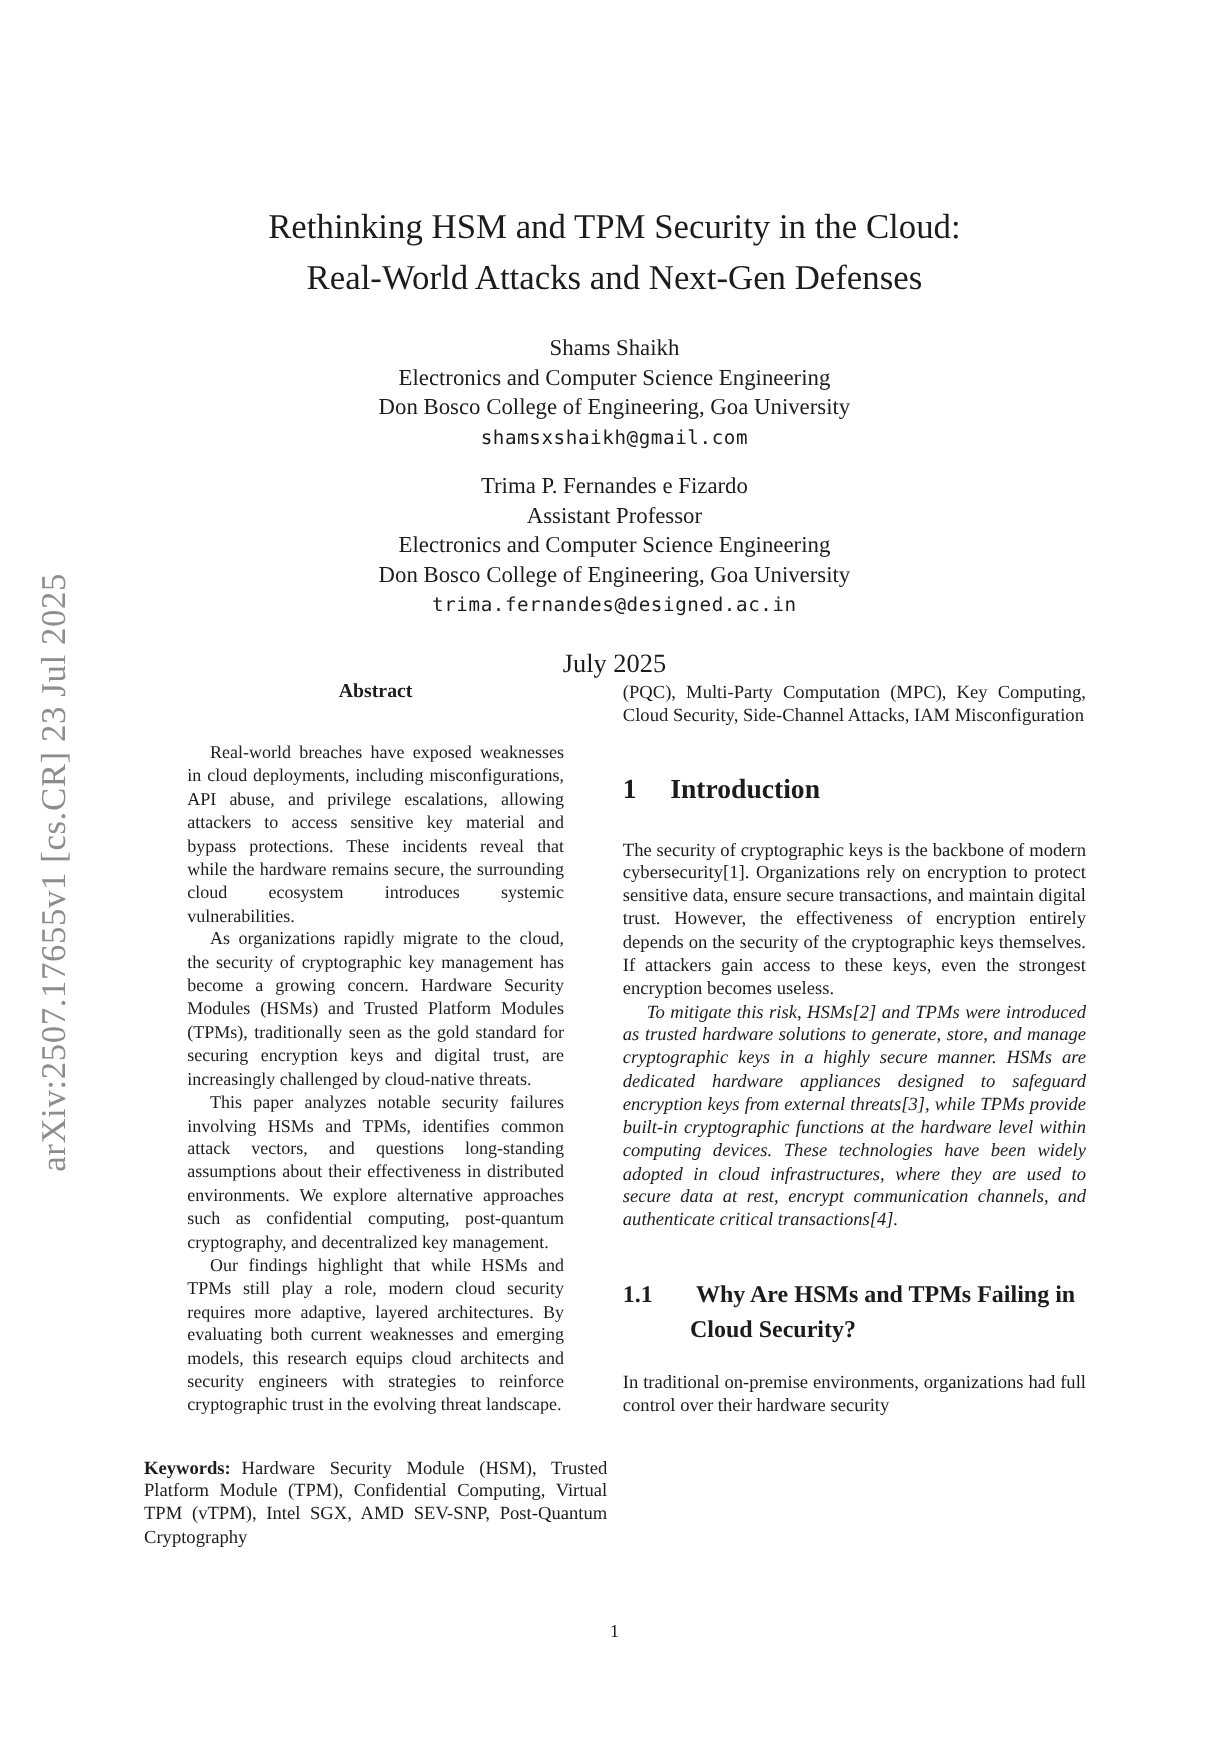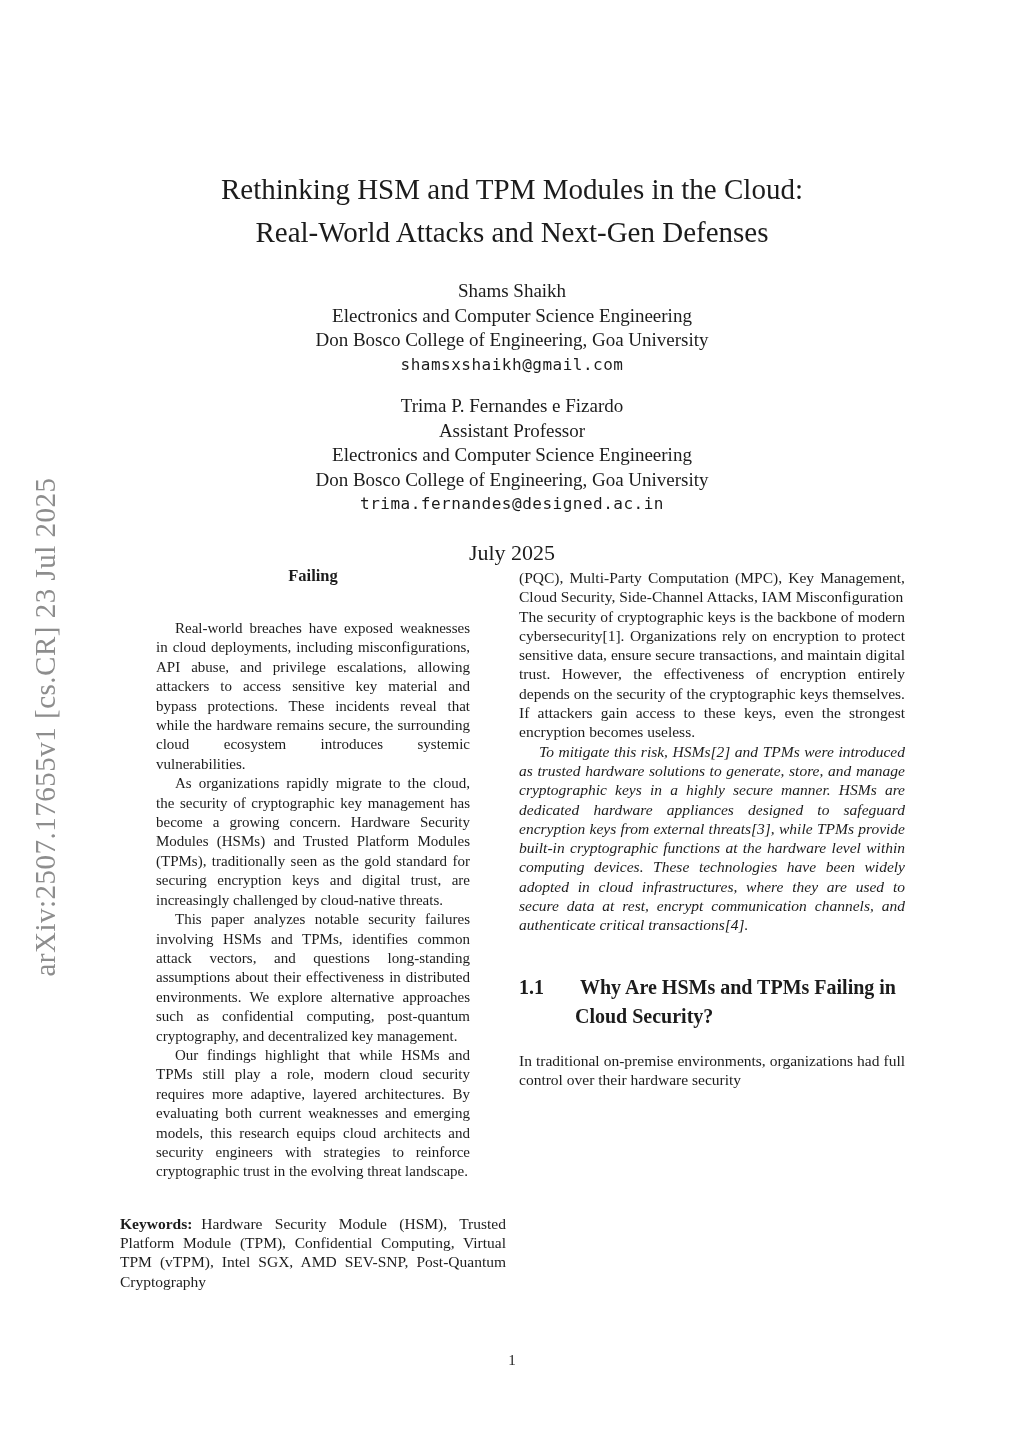--- a/index.html
+++ b/index.html
@@ -118,7 +118,7 @@
   <div class="watermark">arXiv:2507.17655v1  [cs.CR]  23 Jul 2025</div>
 
   <div class="header">
-    <h1 class="title"><span>Rethinking HSM and TPM Modules in the Cloud:</span><br><span>Real-World Attacks and Next-Gen Defenses</span></h1>
+    <h1 class="title"><span>Rethinking HSM and TPM Security in the Cloud:</span><br><span>Real-World Attacks and Next-Gen Defenses</span></h1>
 
     <div class="author-block">
       <div>Shams Shaikh</div>

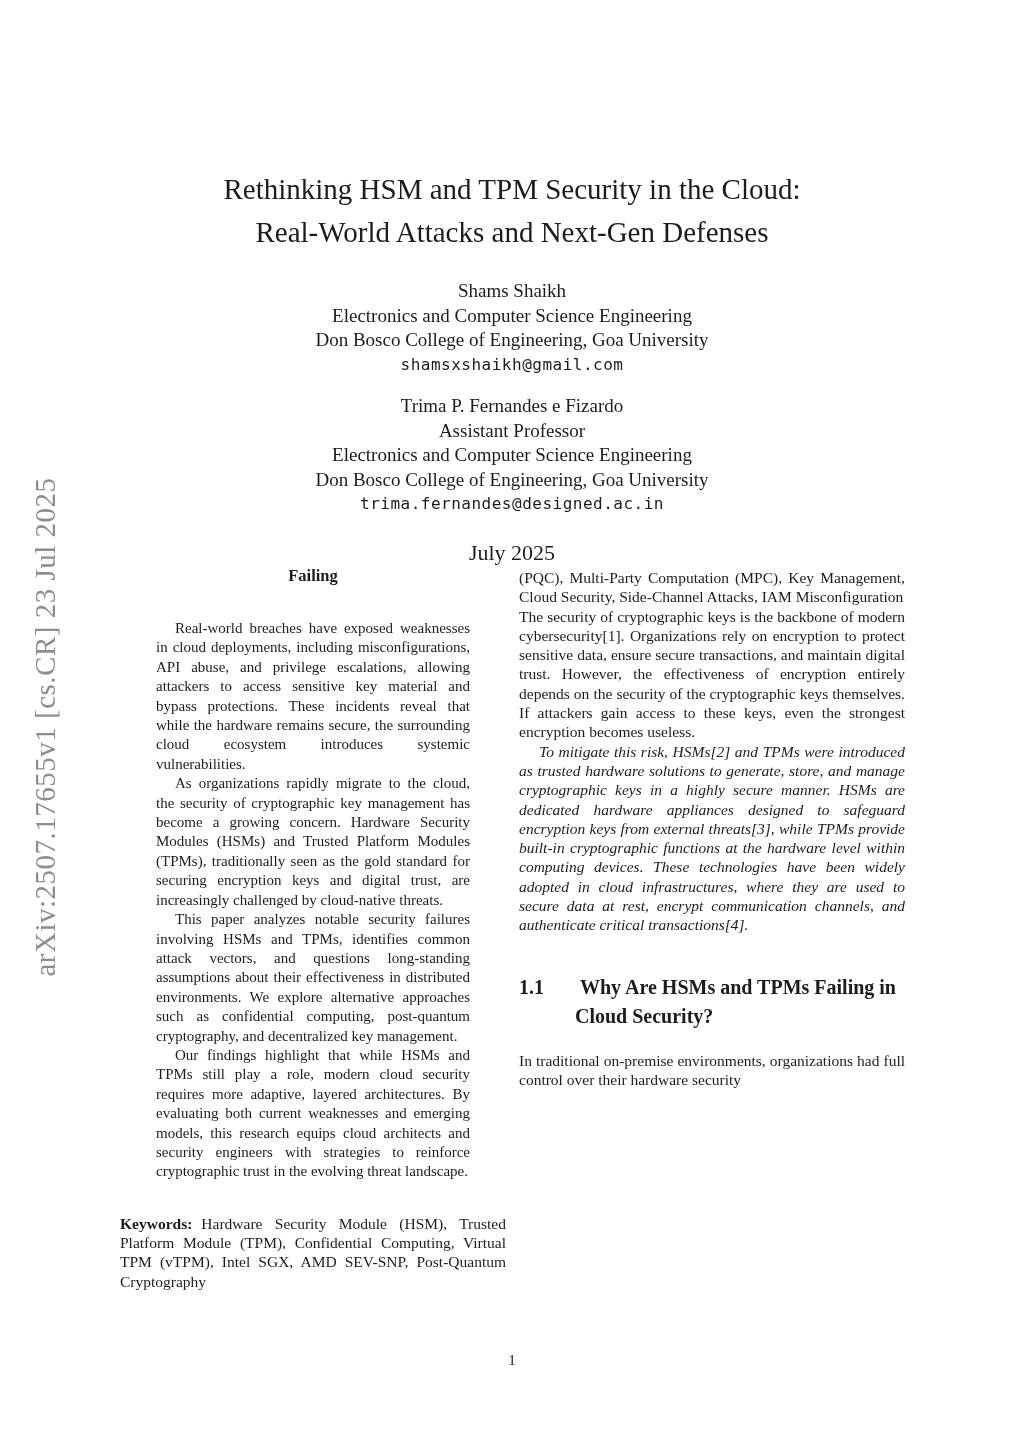--- a/index.html
+++ b/index.html
@@ -139,7 +139,7 @@
   </div>
 
   <section class="col col-left">
-    <div class="abstract-heading">Failing</div>
+    <div class="abstract-heading">Abstract</div>
     <div class="abstract-body">
       <p>Real-world breaches have exposed weaknesses in cloud deployments, including misconfigurations, API abuse, and privilege escalations, allowing attackers to access sensitive key material and bypass protections. These incidents reveal that while the hardware remains secure, the surrounding cloud ecosystem introduces systemic vulnerabilities.</p>
       <p>As organizations rapidly migrate to the cloud, the security of cryptographic key management has become a growing concern. Hardware Security Modules (HSMs) and Trusted Platform Modules (TPMs), traditionally seen as the gold standard for securing encryption keys and digital trust, are increasingly challenged by cloud-native threats.</p>

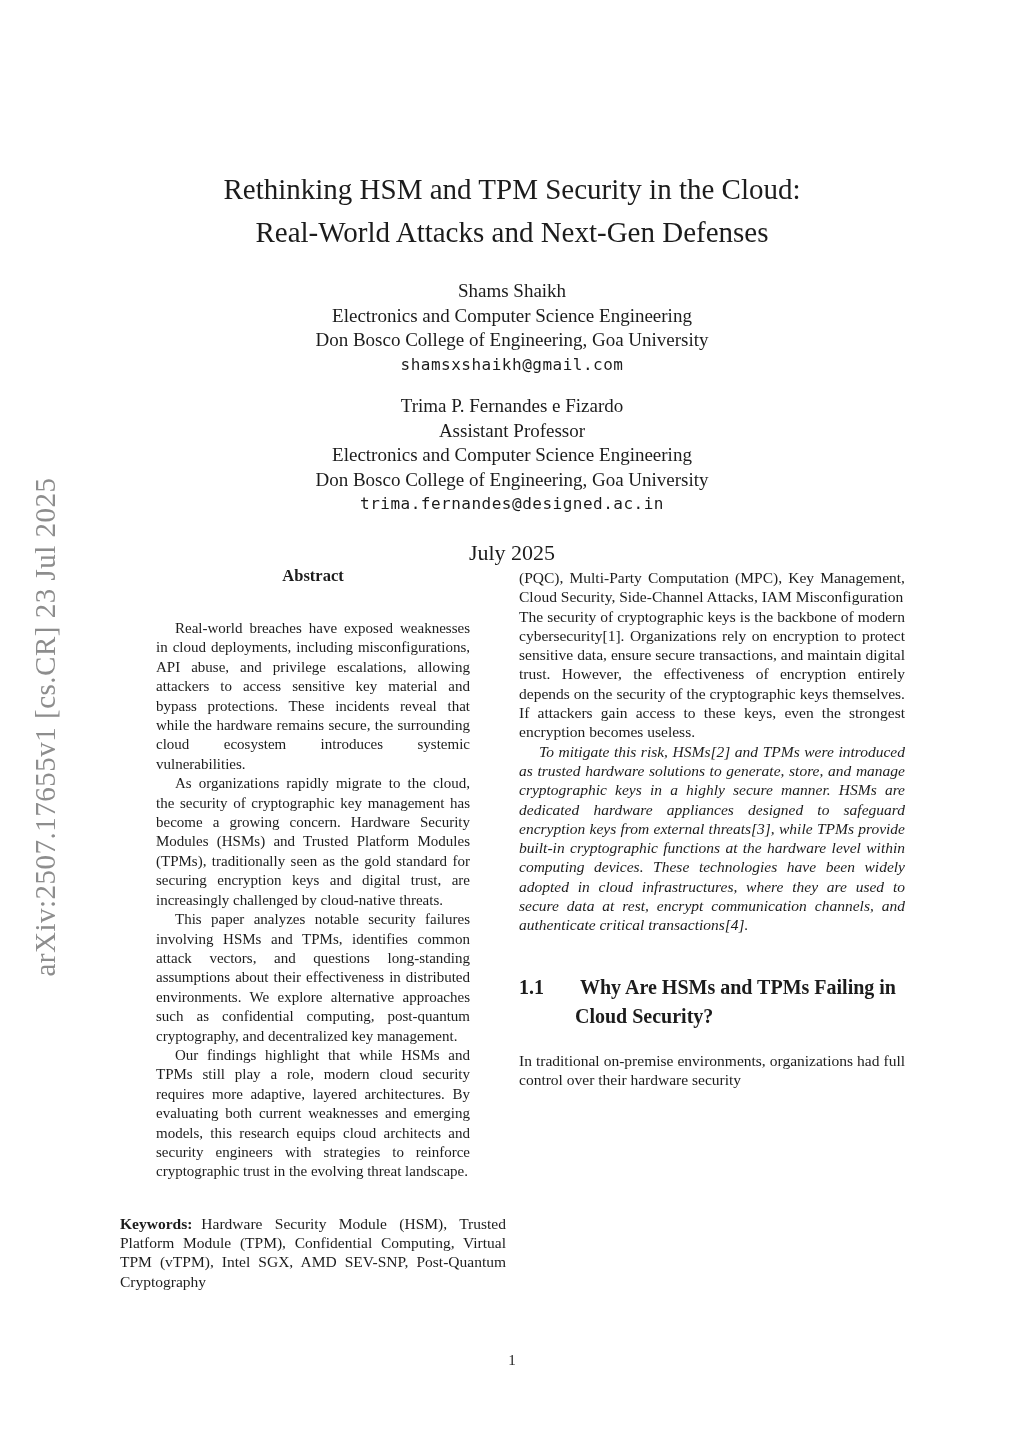--- a/index.html
+++ b/index.html
@@ -150,7 +150,7 @@
   </section>
 
   <section class="col col-right">
-    <p class="para">(PQC), Multi-Party Computation (MPC), Key Management, Cloud Security, Side-Channel Attacks, IAM Misconfiguration</p>
+    <p class="para">(PQC), Multi-Party Computation (MPC), Key Computing, Cloud Security, Side-Channel Attacks, IAM Misconfiguration</p>
 
 
     <p class="para">The security of cryptographic keys is the backbone of modern cybersecurity[1]. Organizations rely on encryption to protect sensitive data, ensure secure transactions, and maintain digital trust. However, the effectiveness of encryption entirely depends on the security of the cryptographic keys themselves. If attackers gain access to these keys, even the strongest encryption becomes useless.</p>

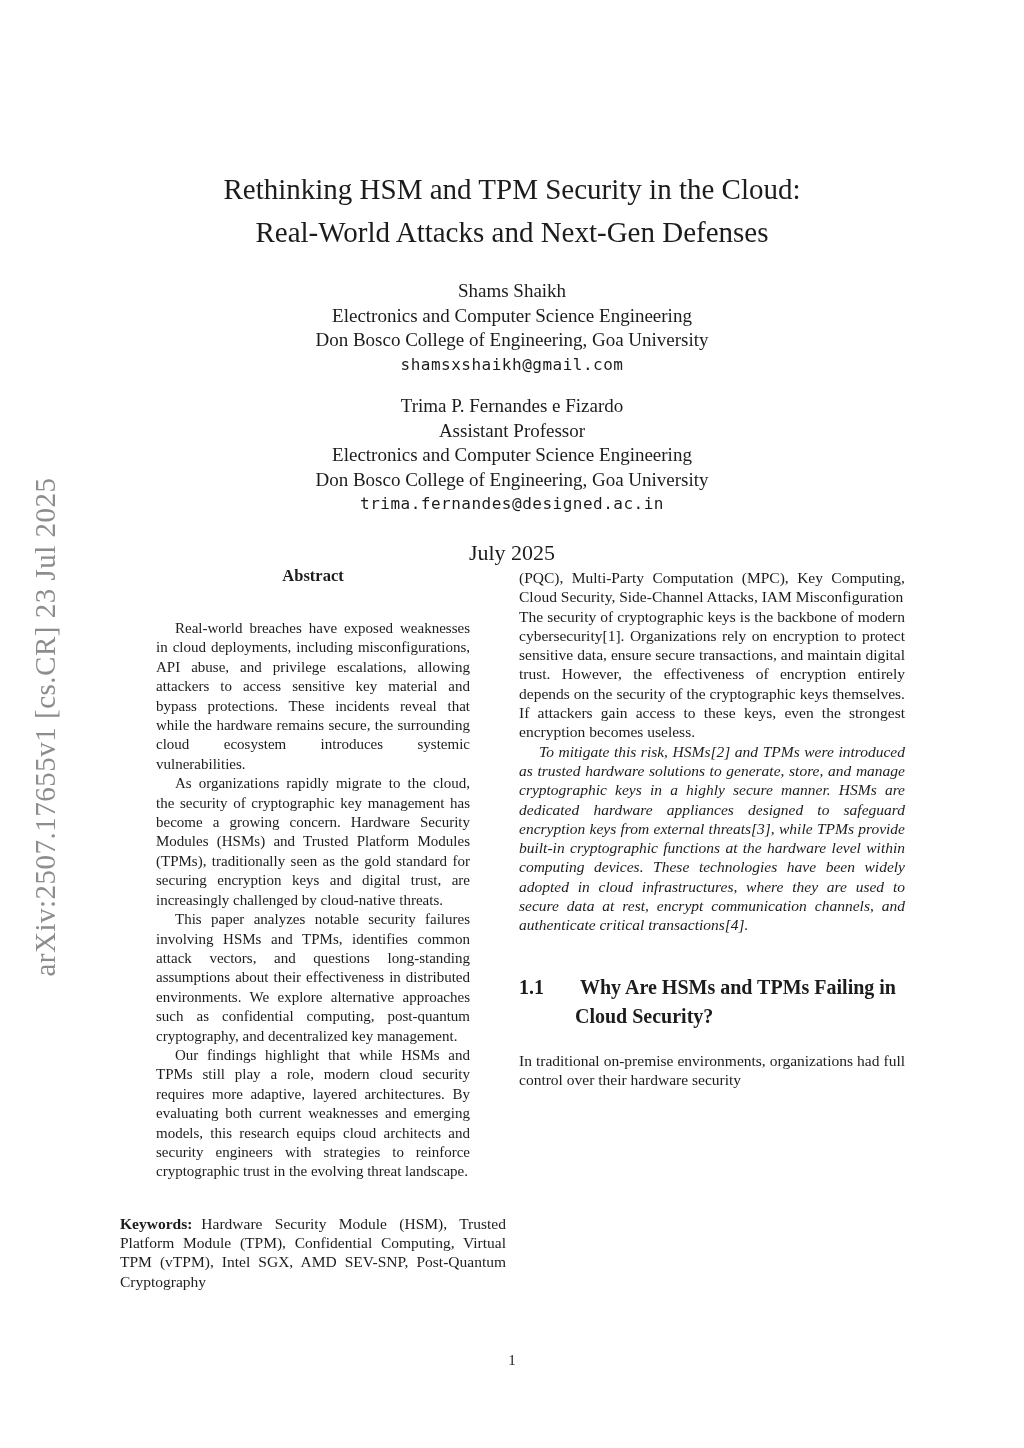--- a/index.html
+++ b/index.html
@@ -152,6 +152,7 @@
   <section class="col col-right">
     <p class="para">(PQC), Multi-Party Computation (MPC), Key Computing, Cloud Security, Side-Channel Attacks, IAM Misconfiguration</p>
 
+    <h2 class="section-heading"><span class="sec-num">1</span><span>Introduction</span></h2>
 
     <p class="para">The security of cryptographic keys is the backbone of modern cybersecurity[1]. Organizations rely on encryption to protect sensitive data, ensure secure transactions, and maintain digital trust. However, the effectiveness of encryption entirely depends on the security of the cryptographic keys themselves. If attackers gain access to these keys, even the strongest encryption becomes useless.</p>
     <p class="para indent">To mitigate this risk, HSMs[2] and TPMs were introduced as trusted hardware solutions to generate, store, and manage cryptographic keys in a highly secure manner. HSMs are dedicated hardware appliances designed to safeguard encryption keys from external threats[3], while TPMs provide built-in cryptographic functions at the hardware level within computing devices. These technologies have been widely adopted in cloud infrastructures, where they are used to secure data at rest, encrypt communication channels, and authenticate critical transactions[4].</p>

